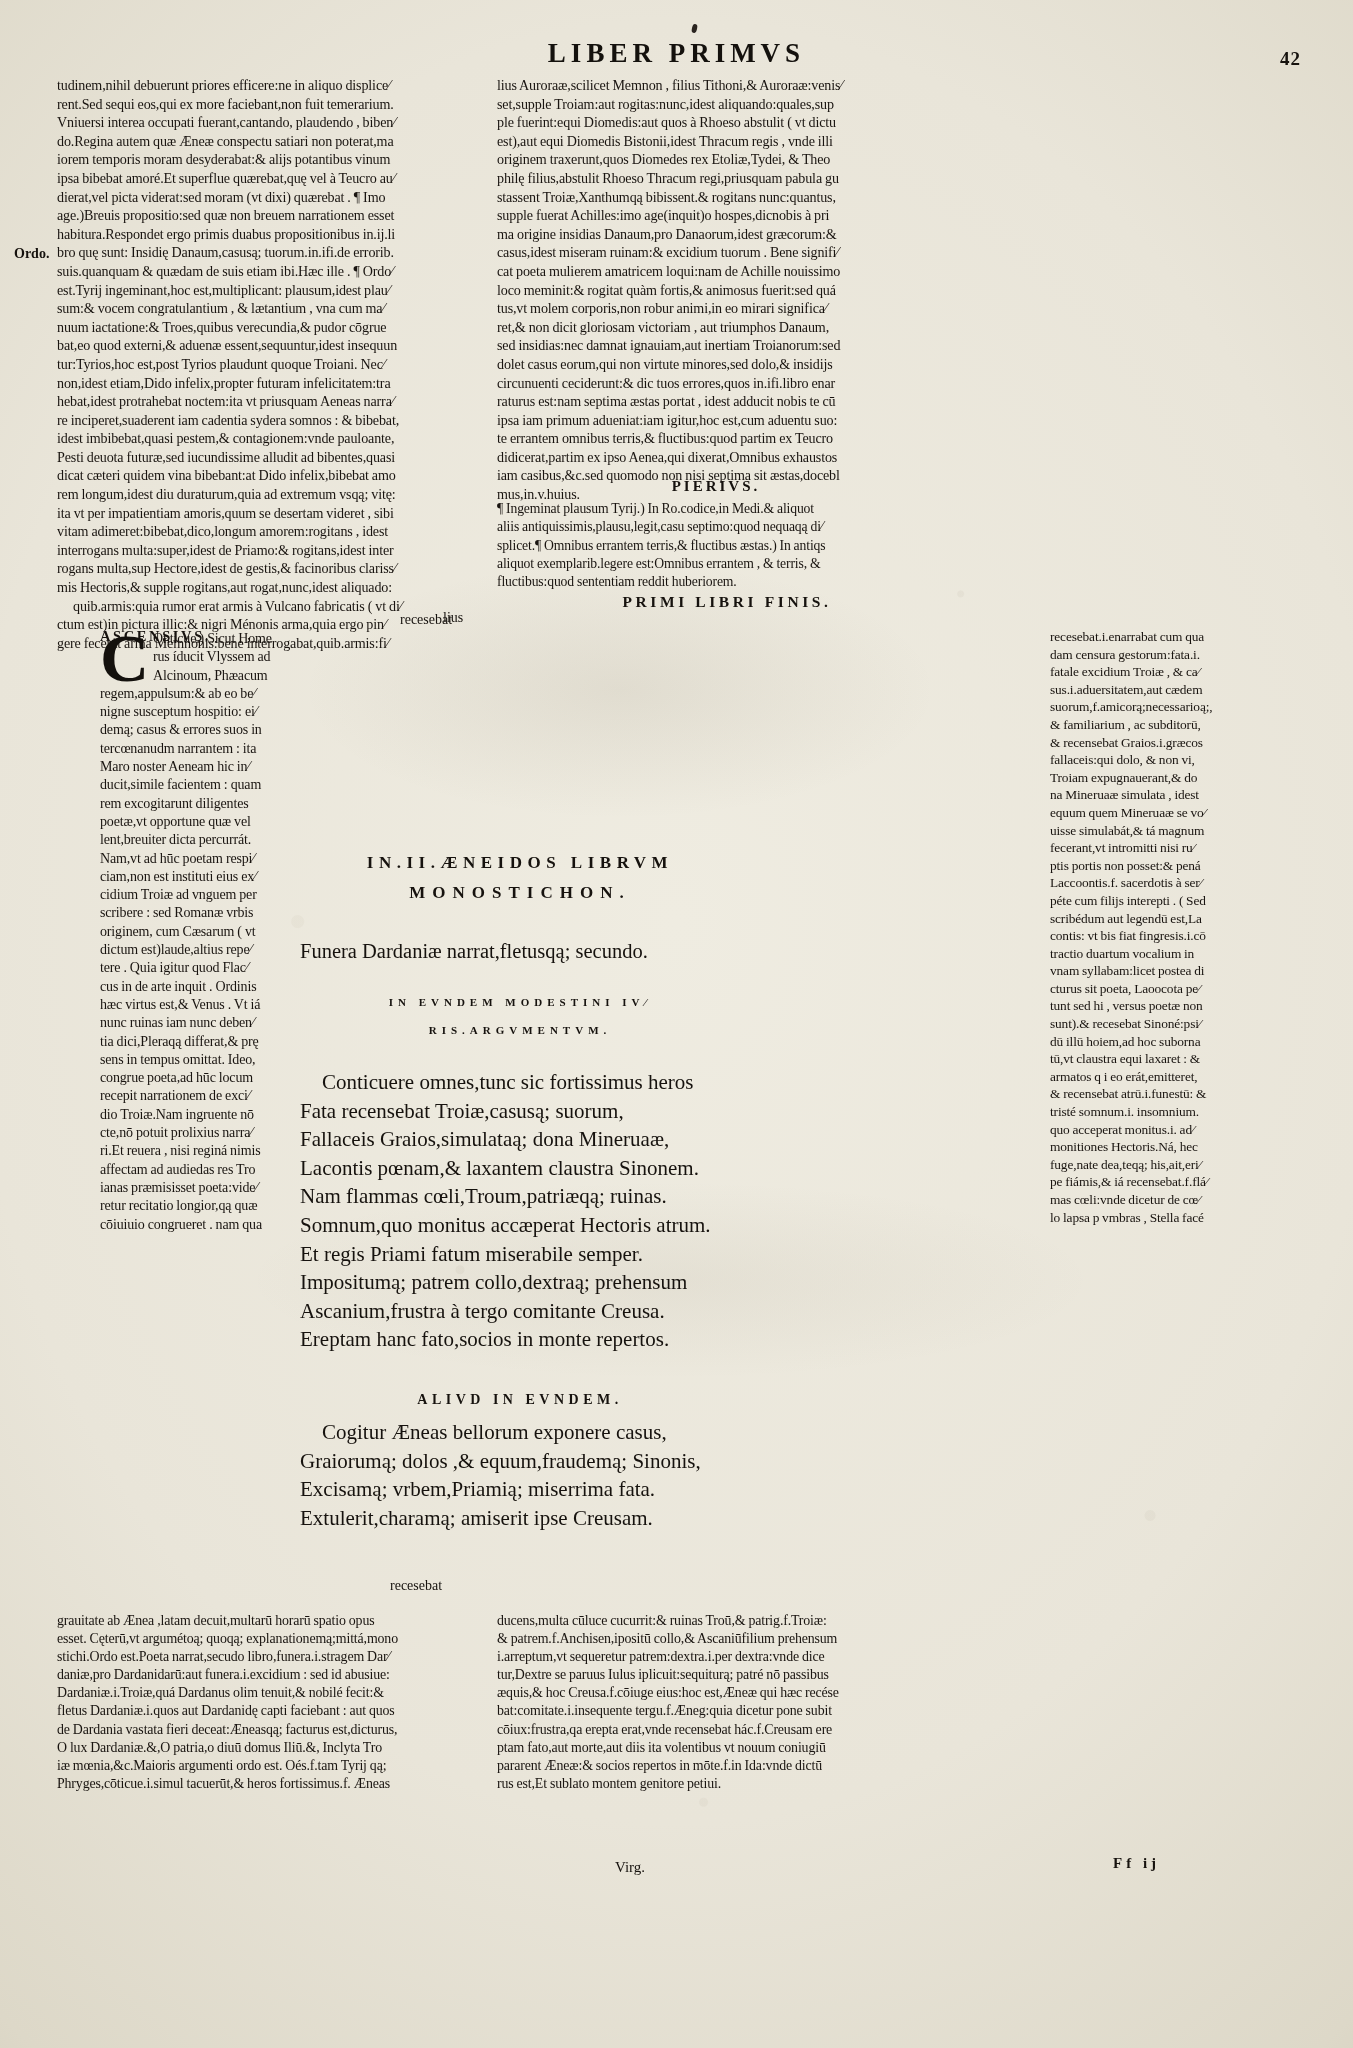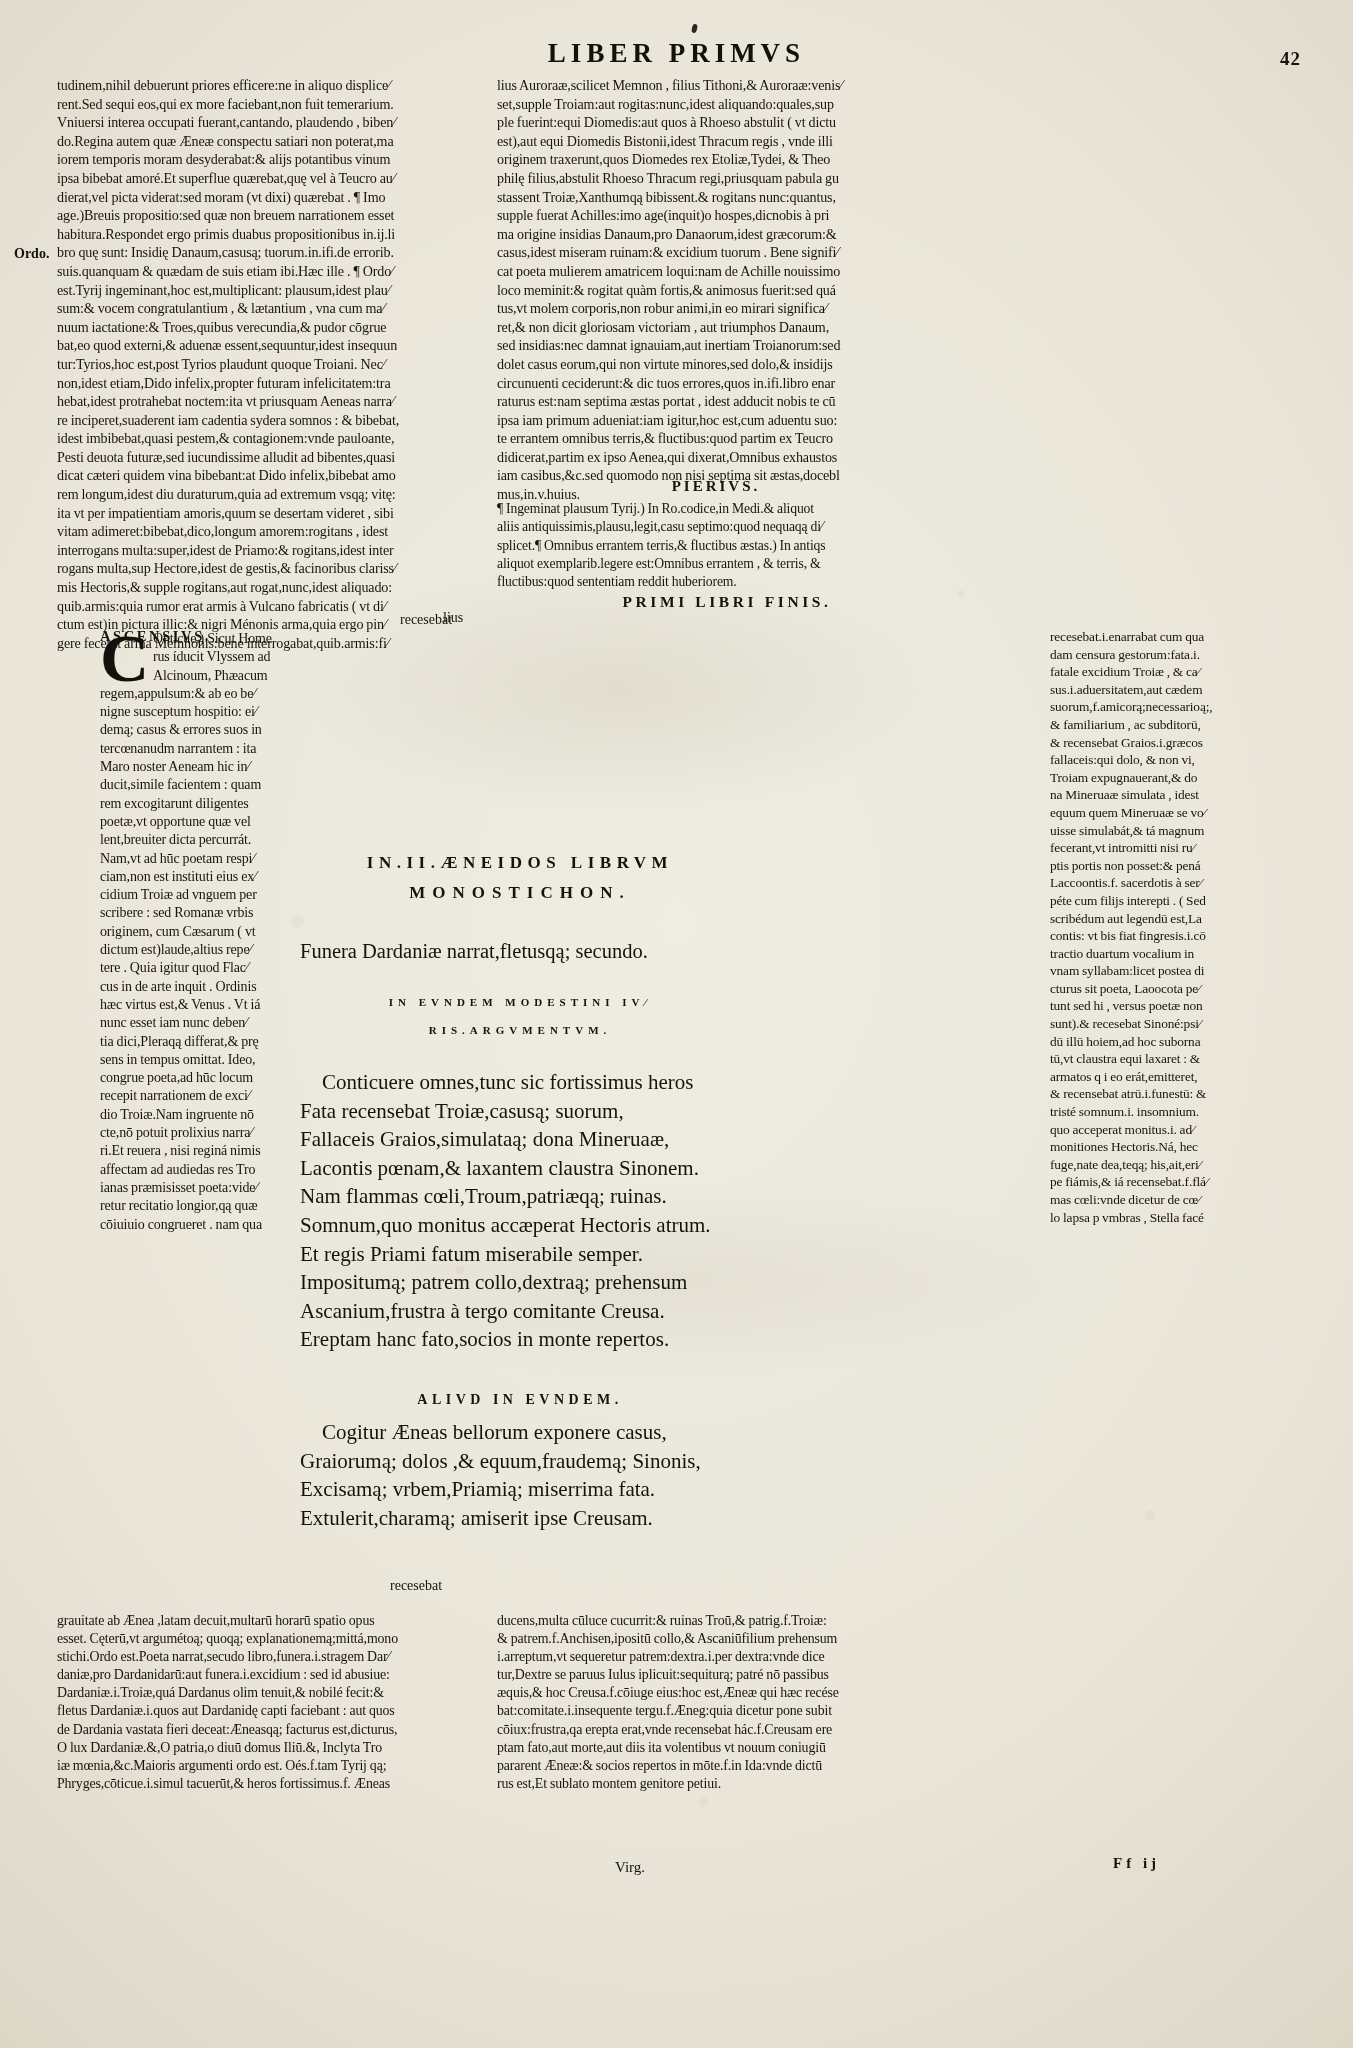--- a/index.html
+++ b/index.html
@@ -206,7 +206,7 @@
     <div style="white-space: nowrap;">interrogans multa:super,idest de Priamo:&amp; rogitans,idest inter</div>
     <div style="white-space: nowrap;">rogans multa,sup Hectore,idest de gestis,&amp; facinoribus clariss⁄</div>
     <div style="white-space: nowrap;">mis Hectoris,&amp; supple rogitans,aut rogat,nunc,idest aliquado:</div>
-    <div style="white-space: nowrap;">quib.armis:quia rumor erat armis à Vulcano fabricatis ( vt di⁄</div>
+    <div style="white-space: nowrap; margin-left: 16px;">quib.armis:quia rumor erat armis à Vulcano fabricatis ( vt di⁄</div>
     <div style="white-space: nowrap;">ctum est)in pictura illic:&amp; nigri Ménonis arma,quia ergo pin⁄</div>
     <div style="white-space: nowrap;">gere fecerat arma Memnonis:bene interrogabat,quib.armis:fi⁄</div>
   </div>

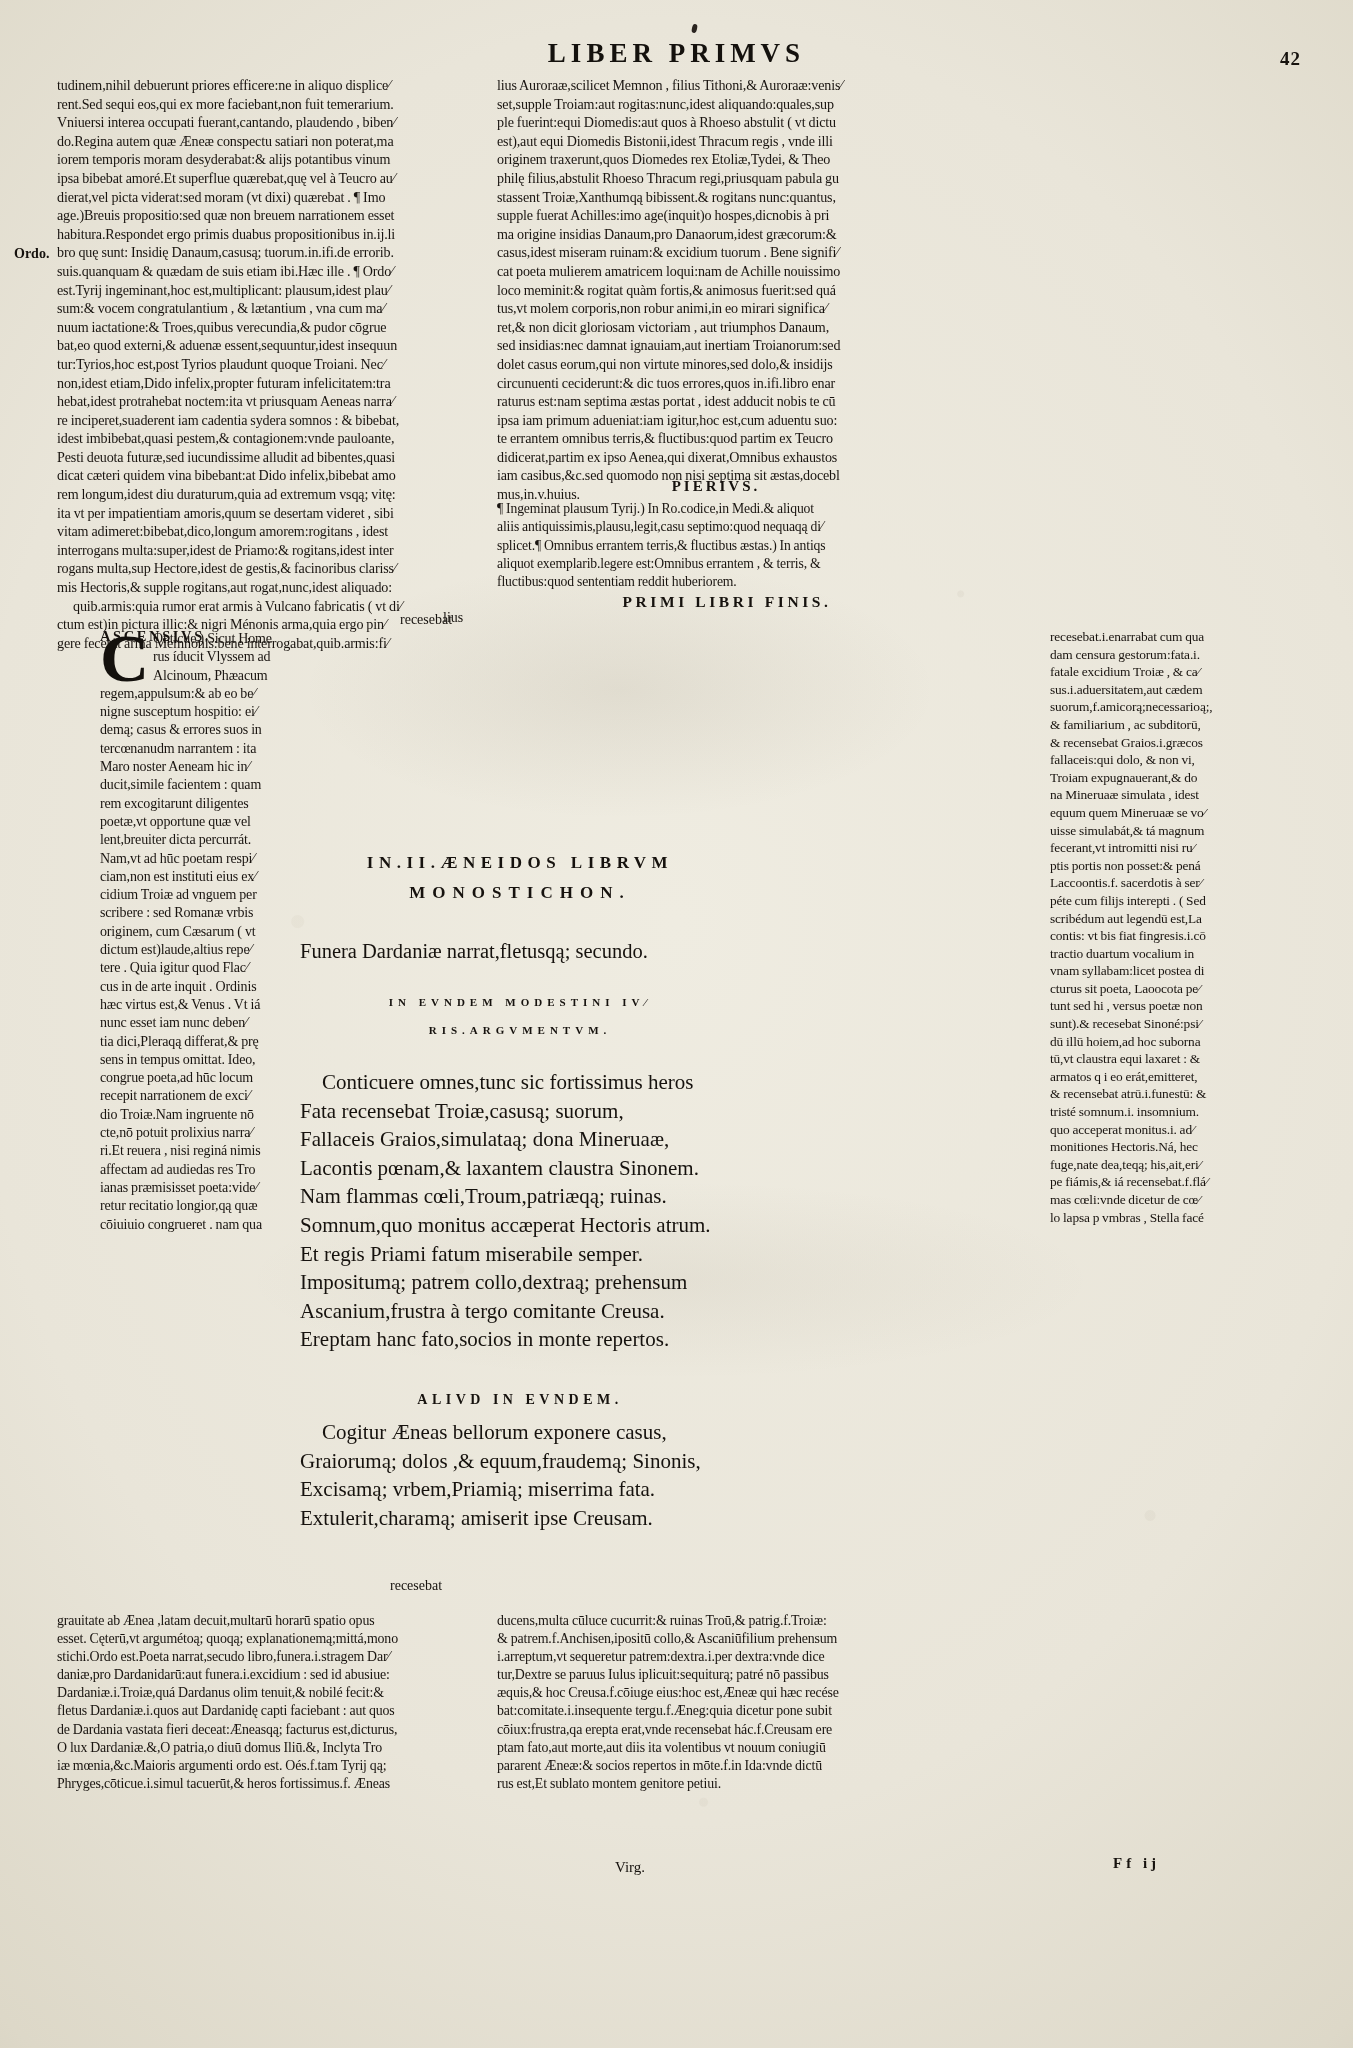--- a/index.html
+++ b/index.html
@@ -274,7 +274,7 @@
     <div style="white-space: nowrap;">tere . Quia igitur quod Flac⁄</div>
     <div style="white-space: nowrap;">cus in de arte inquit . Ordinis</div>
     <div style="white-space: nowrap;">hæc virtus est,&amp; Venus . Vt iá</div>
-    <div style="white-space: nowrap;">nunc esset iam nunc deben⁄</div>
+    <div style="white-space: nowrap;">nunc ruinas iam nunc deben⁄</div>
     <div style="white-space: nowrap;">tia dici,Pleraqą differat,&amp; prę</div>
     <div style="white-space: nowrap;">sens in tempus omittat. Ideo,</div>
     <div style="white-space: nowrap;">congrue poeta,ad hūc locum</div>

